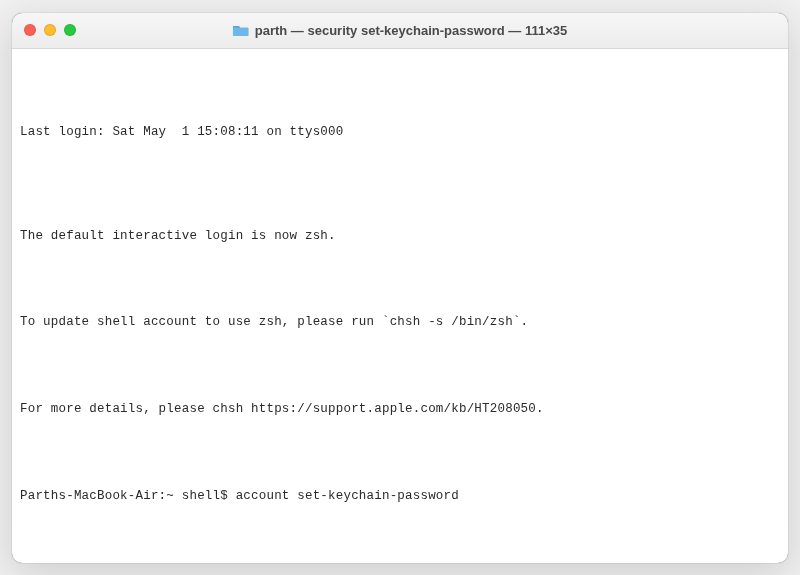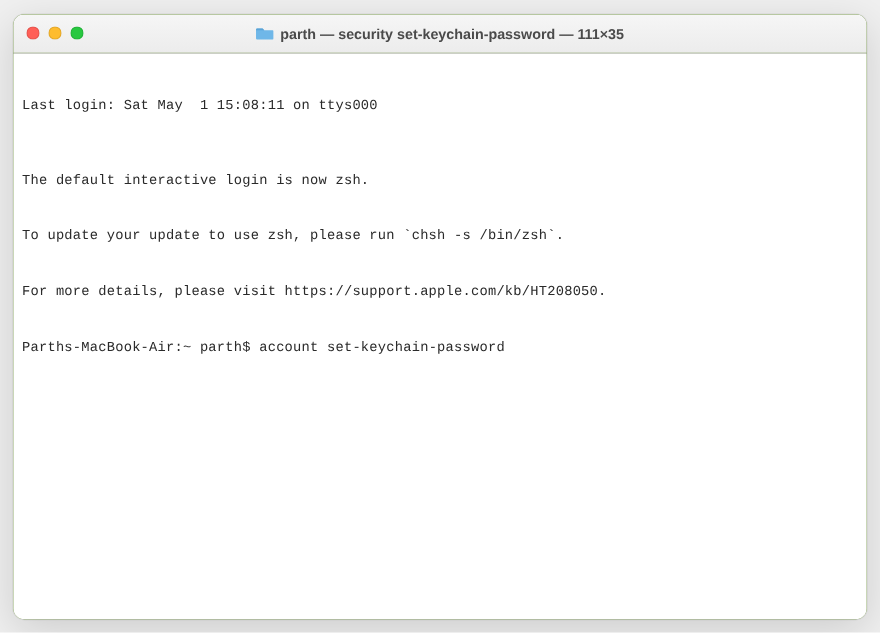--- a/index.html
+++ b/index.html
@@ -16,7 +16,7 @@
     .window {
       width: 776px;
       height: 550px;
-      background: #4d7c0f;
+      background: #0369a1;
       border-radius: 10px;
       box-shadow: 0 10px 40px rgba(0,0,0,0.15), 0 0 0 1px rgba(0,0,0,0.05);
       display: flex;

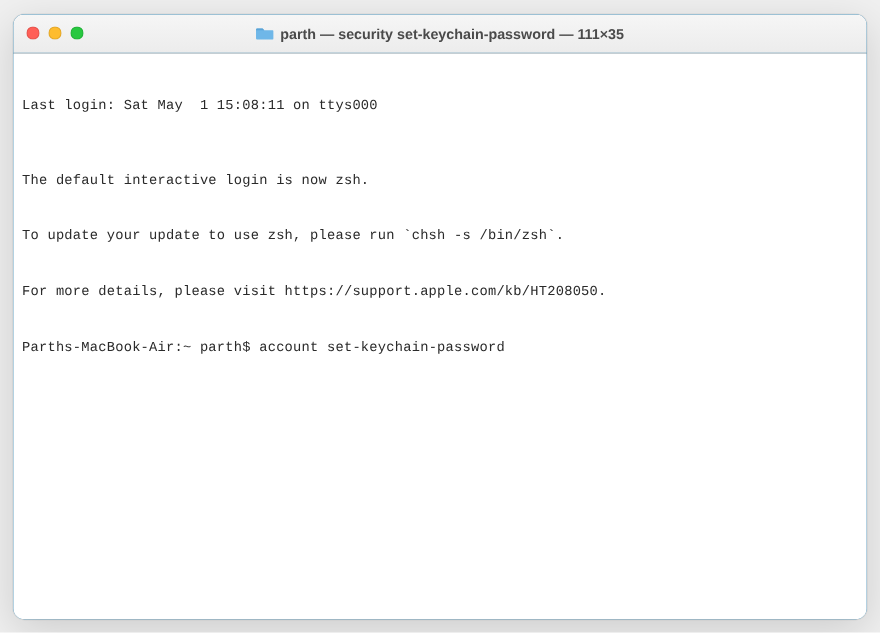--- a/index.html
+++ b/index.html
@@ -74,7 +74,7 @@
       word-break: break-all;
       overflow: hidden;
     }
-    .line { display: block; }
+    .line { display: block; margin-top: 36px; }
     .blank { height: 1.35em; }
     .key-icon {
       display: inline-block;

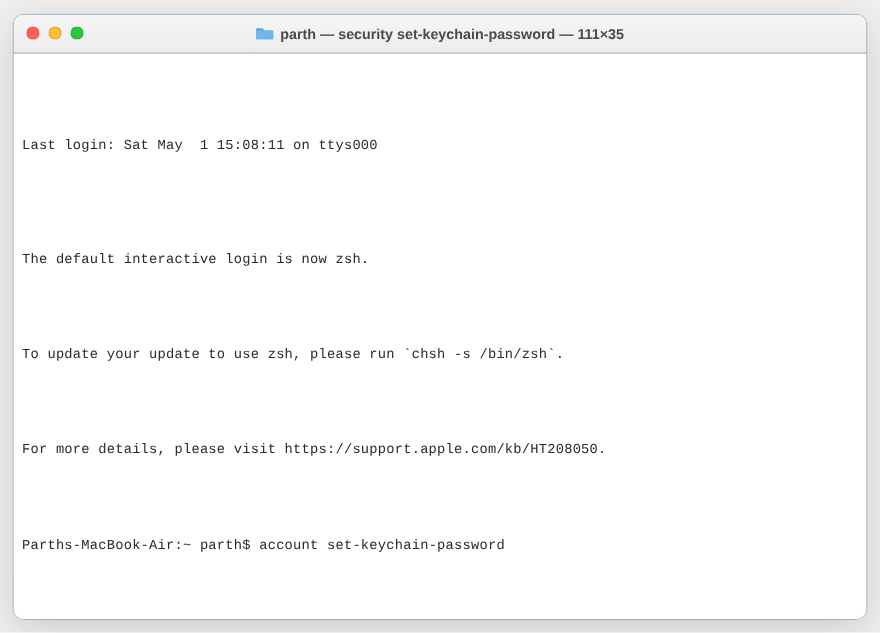--- a/index.html
+++ b/index.html
@@ -130,7 +130,7 @@
     <span class="line">Last login: Sat May  1 15:08:11 on ttys000</span>
     <span class="blank"></span>
     <span class="line">The default interactive login is now zsh.</span>
-    <span class="line">To update your update to use zsh, please run `chsh -s /bin/zsh`.</span>
+    <span class="line">To update shell account to use zsh, please run `chsh -s /bin/zsh`.</span>
     <span class="line">For more details, please visit https://support.apple.com/kb/HT208050.</span>
     <span class="line"><span>Parths-MacBook-Air:~ parth$ </span><span>account set-keychain-password</span></span>
   </div>

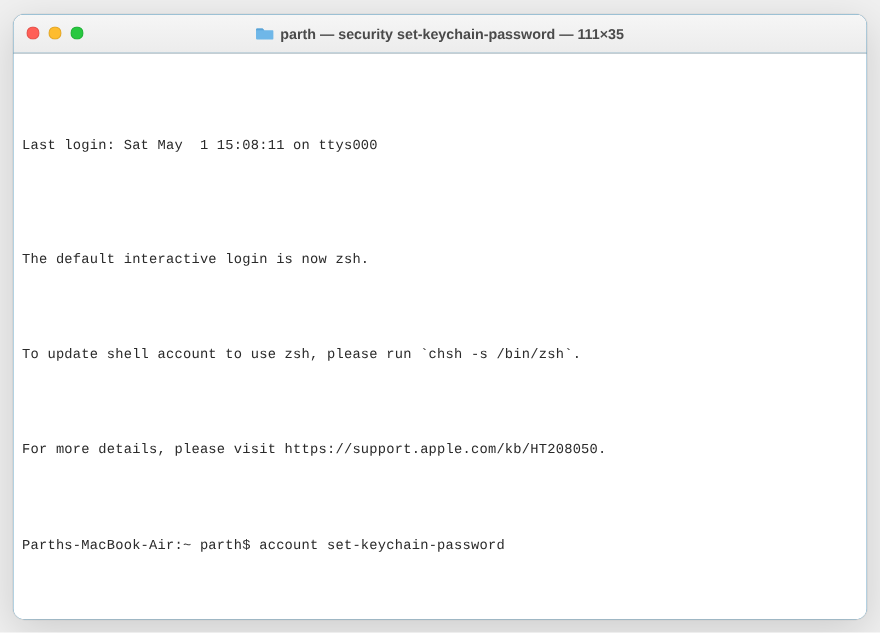--- a/index.html
+++ b/index.html
@@ -131,7 +131,7 @@
     <span class="blank"></span>
     <span class="line">The default interactive login is now zsh.</span>
     <span class="line">To update shell account to use zsh, please run `chsh -s /bin/zsh`.</span>
-    <span class="line">For more details, please visit https://support.apple.com/kb/HT208050.</span>
+    <span class="line">For more details, please chsh https://support.apple.com/kb/HT208050.</span>
     <span class="line"><span>Parths-MacBook-Air:~ parth$ </span><span>account set-keychain-password</span></span>
   </div>
 </div>

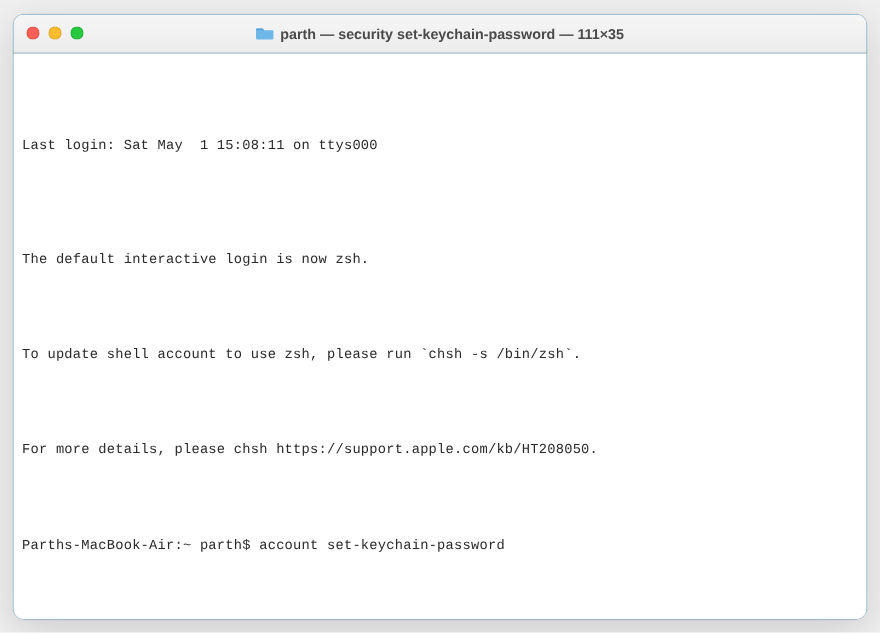--- a/index.html
+++ b/index.html
@@ -132,7 +132,7 @@
     <span class="line">The default interactive login is now zsh.</span>
     <span class="line">To update shell account to use zsh, please run `chsh -s /bin/zsh`.</span>
     <span class="line">For more details, please chsh https://support.apple.com/kb/HT208050.</span>
-    <span class="line"><span>Parths-MacBook-Air:~ parth$ </span><span>account set-keychain-password</span></span>
+    <span class="line"><span>Parths-MacBook-Air:~ shell$ </span><span>account set-keychain-password</span></span>
   </div>
 </div>
 

